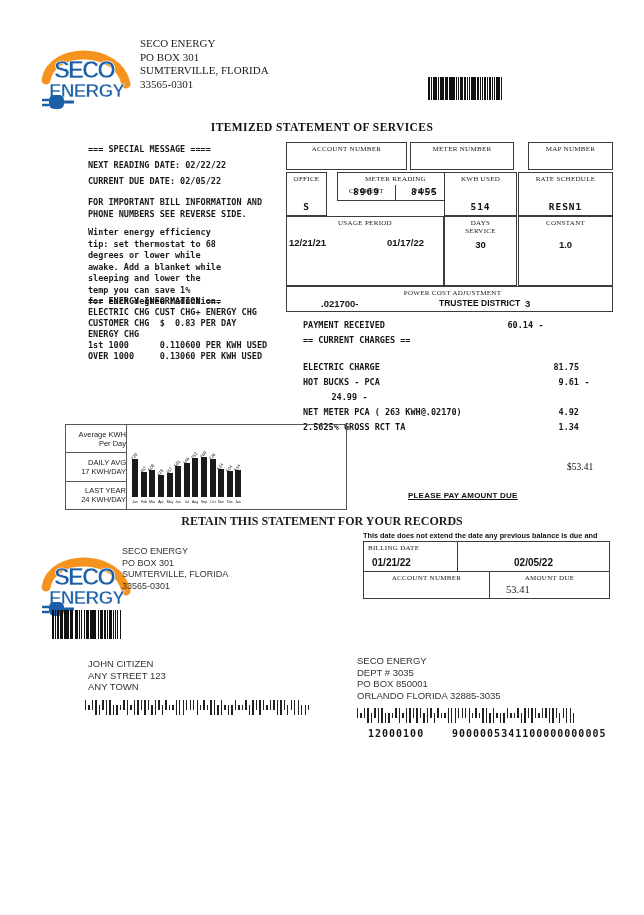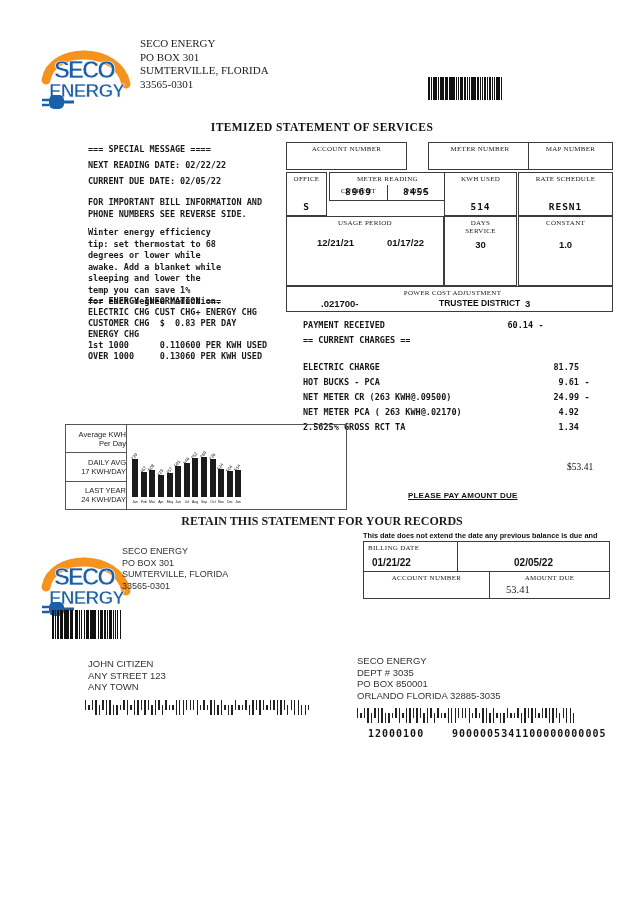--- a/index.html
+++ b/index.html
@@ -188,7 +188,7 @@
   <div class="cell" style="left:286px;top:142px;width:121px;height:28px">
     <div class="cell-h">ACCOUNT NUMBER</div>
   </div>
-  <div class="cell" style="left:428px;top:142px;width:104px;height:28px">
+  <div class="cell" style="left:410px;top:142px;width:104px;height:28px">
     <div class="cell-h">METER NUMBER</div>
   </div>
   <div class="cell" style="left:528px;top:142px;width:85px;height:28px">

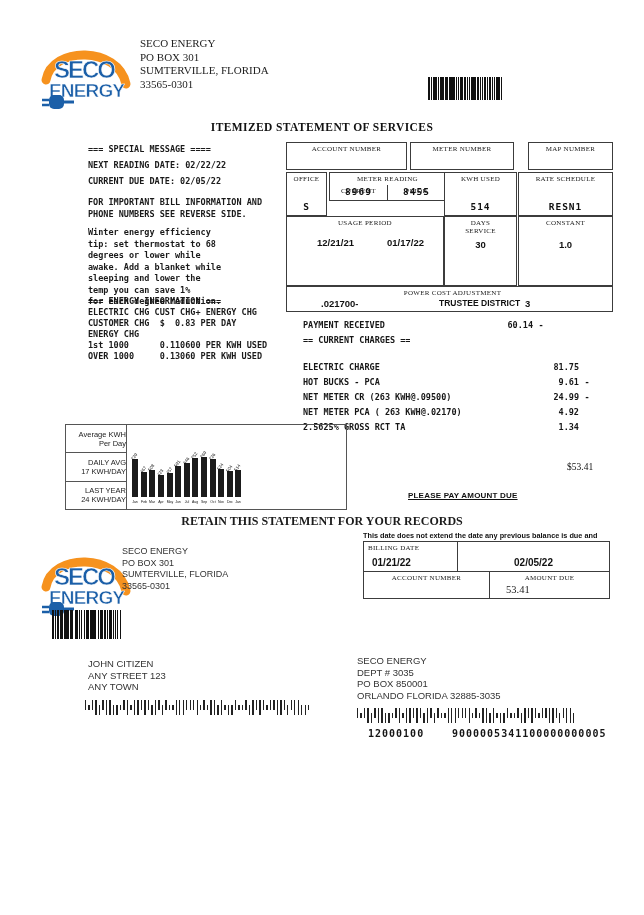--- a/index.html
+++ b/index.html
@@ -199,7 +199,7 @@
     <div class="cell-h">OFFICE</div>
     <div class="val-mono" style="position:absolute;left:0;right:0;bottom:3px;text-align:center">S</div>
   </div>
-  <div class="cell" style="left:329px;top:172px;width:117px;height:29px">
+  <div class="cell" style="left:337px;top:172px;width:117px;height:29px">
     <div class="cell-h">METER READING</div>
     <div class="subdiv" style="left:57px;top:12px;bottom:0;width:1px"></div>
     <div class="cell-h" style="position:absolute;left:0;top:12px;width:57px">CURRENT</div>

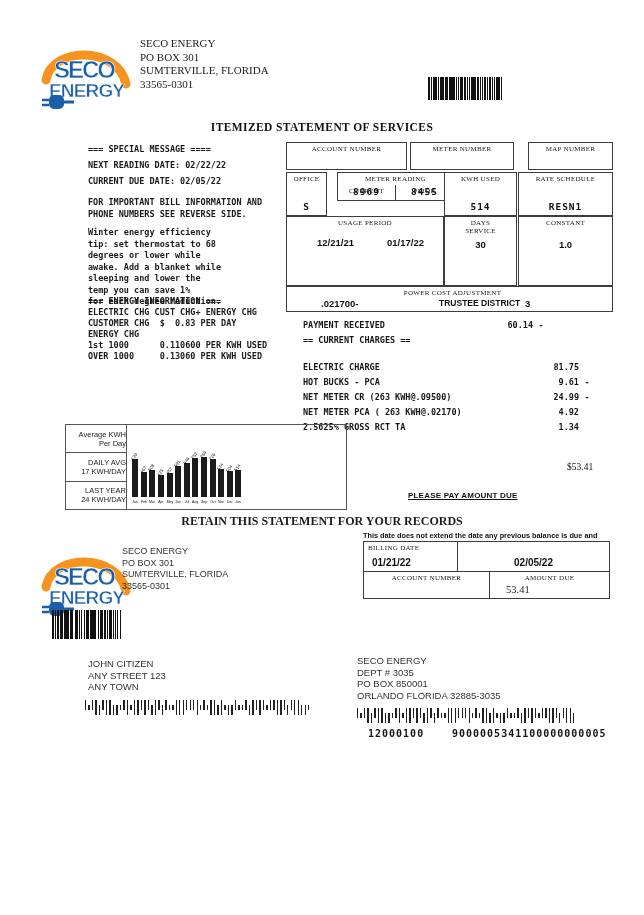--- a/index.html
+++ b/index.html
@@ -218,7 +218,7 @@
 
   <div class="cell" style="left:286px;top:216px;width:158px;height:70px">
     <div class="cell-h">USAGE PERIOD</div>
-    <div class="val-sans" style="position:absolute;left:30px;top:20px">12/21/21</div>
+    <div class="val-sans" style="position:absolute;left:2px;top:20px">12/21/21</div>
     <div class="val-sans" style="position:absolute;left:100px;top:20px">01/17/22</div>
   </div>
   <div class="cell" style="left:444px;top:216px;width:73px;height:70px">

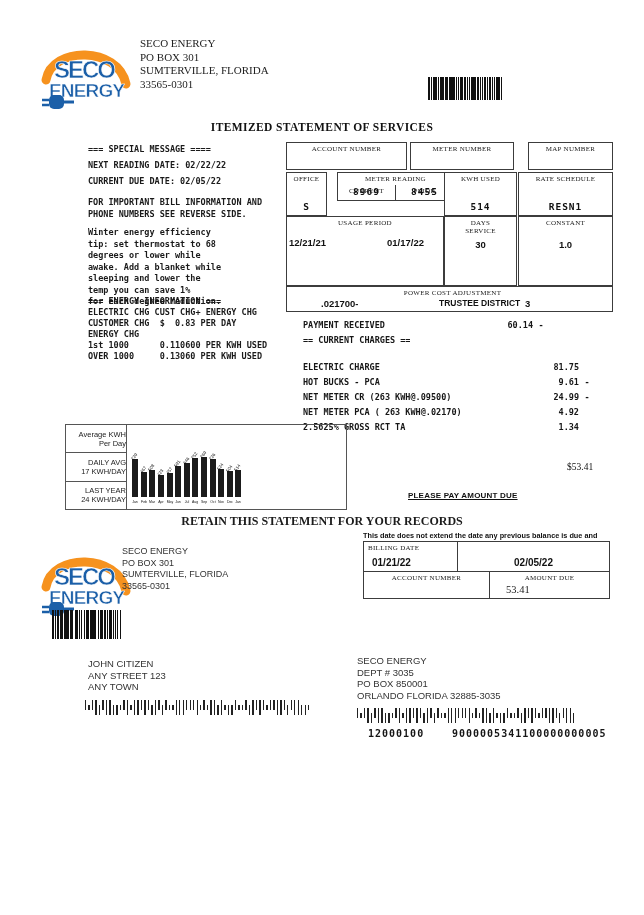--- a/index.html
+++ b/index.html
@@ -258,7 +258,6 @@
           <span class="c-sign">-</span>
         </div>
         <div class="pay-row">
-          <span class="c-label">NET METER CR (263 KWH@.09500)</span>
           <span class="c-amt">24.99</span>
           <span class="c-sign">-</span>
         </div>

